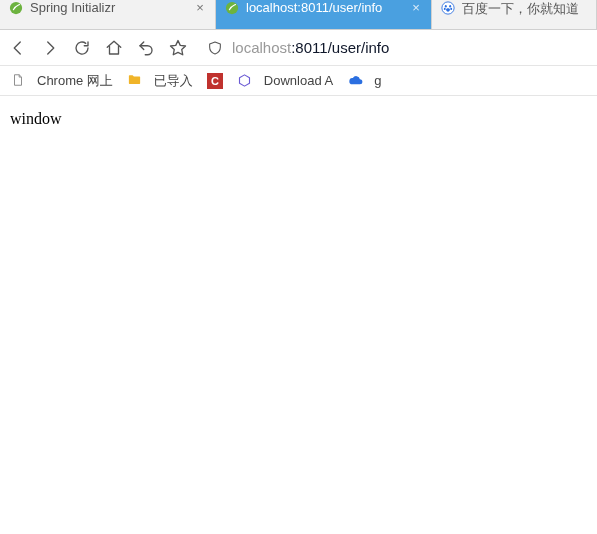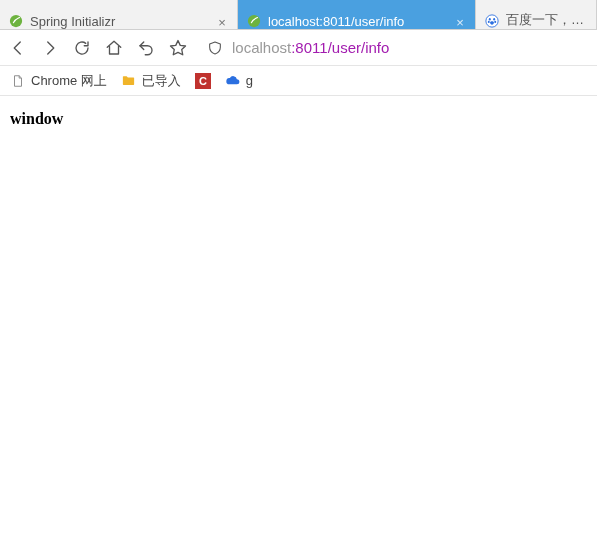--- a/index.html
+++ b/index.html
@@ -21,12 +21,12 @@
   }
   .tab {
     display: flex;
-    align-items: flex-end;
+    align-items: flex-start;
     gap: 6px;
     padding: 0 8px;
     min-width: 0;
     flex: 0 0 auto;
-    width: 238px;
+    width: 216px;
     border-right: 1px solid #d0d0d0;
     background: #f2f2f2;
     color: #555;

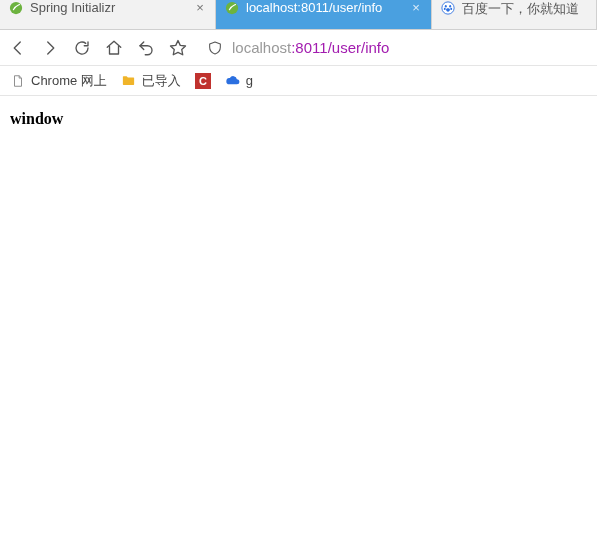--- a/index.html
+++ b/index.html
@@ -92,7 +92,7 @@
     white-space: nowrap;
     overflow: hidden;
   }
-  .addr-text .path { color: #a21caf; }
+  .addr-text .path { color: #0f172a; }
   .bookmarks-bar {
     display: flex;
     align-items: center;

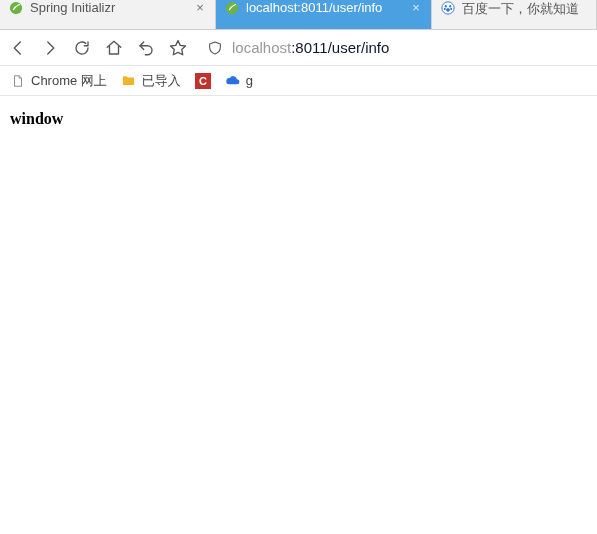--- a/index.html
+++ b/index.html
@@ -108,8 +108,7 @@
   }
   .bookmark {
     display: flex;
-    align-items: center;
-    gap: 5px;
+    gap: 11px;
     cursor: pointer;
   }
   .bm-icon {

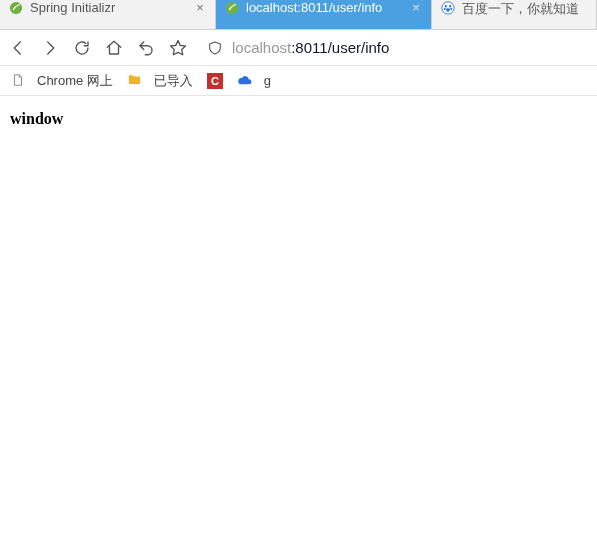--- a/index.html
+++ b/index.html
@@ -246,6 +246,14 @@
   </div>
 
 
+  <div class="bookmark">
+    <span class="bm-icon">
+      <svg width="15" height="15" viewBox="0 0 24 24" fill="none" stroke="#6b5bd4" stroke-width="1.8" stroke-linejoin="round">
+          <polygon points="12 3 20 7.5 20 16.5 12 21 4 16.5 4 7.5 12 3"></polygon>
+        </svg>
+    </span>
+    <span>Download A</span>
+  </div>
 
   <div class="bookmark">
     <span class="bm-icon">

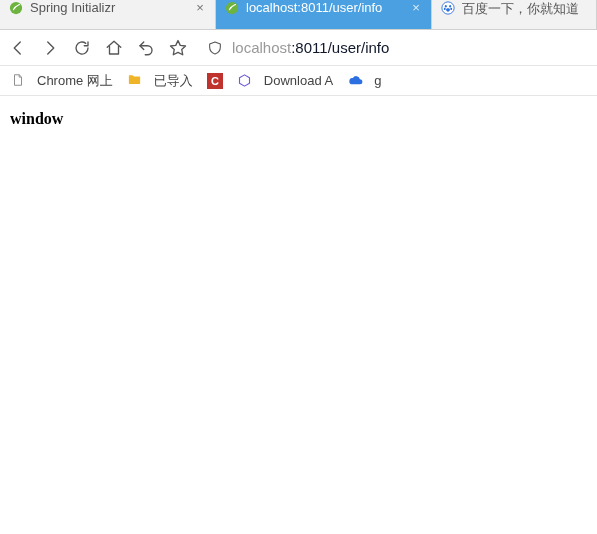--- a/index.html
+++ b/index.html
@@ -121,7 +121,6 @@
     font-family: "Times New Roman", serif;
     font-size: 16px;
     color: #000;
-    font-weight: bold;
   }
   .folder-icon { fill: #f0b429; }
   .file-icon { fill: none; stroke: #888; }

